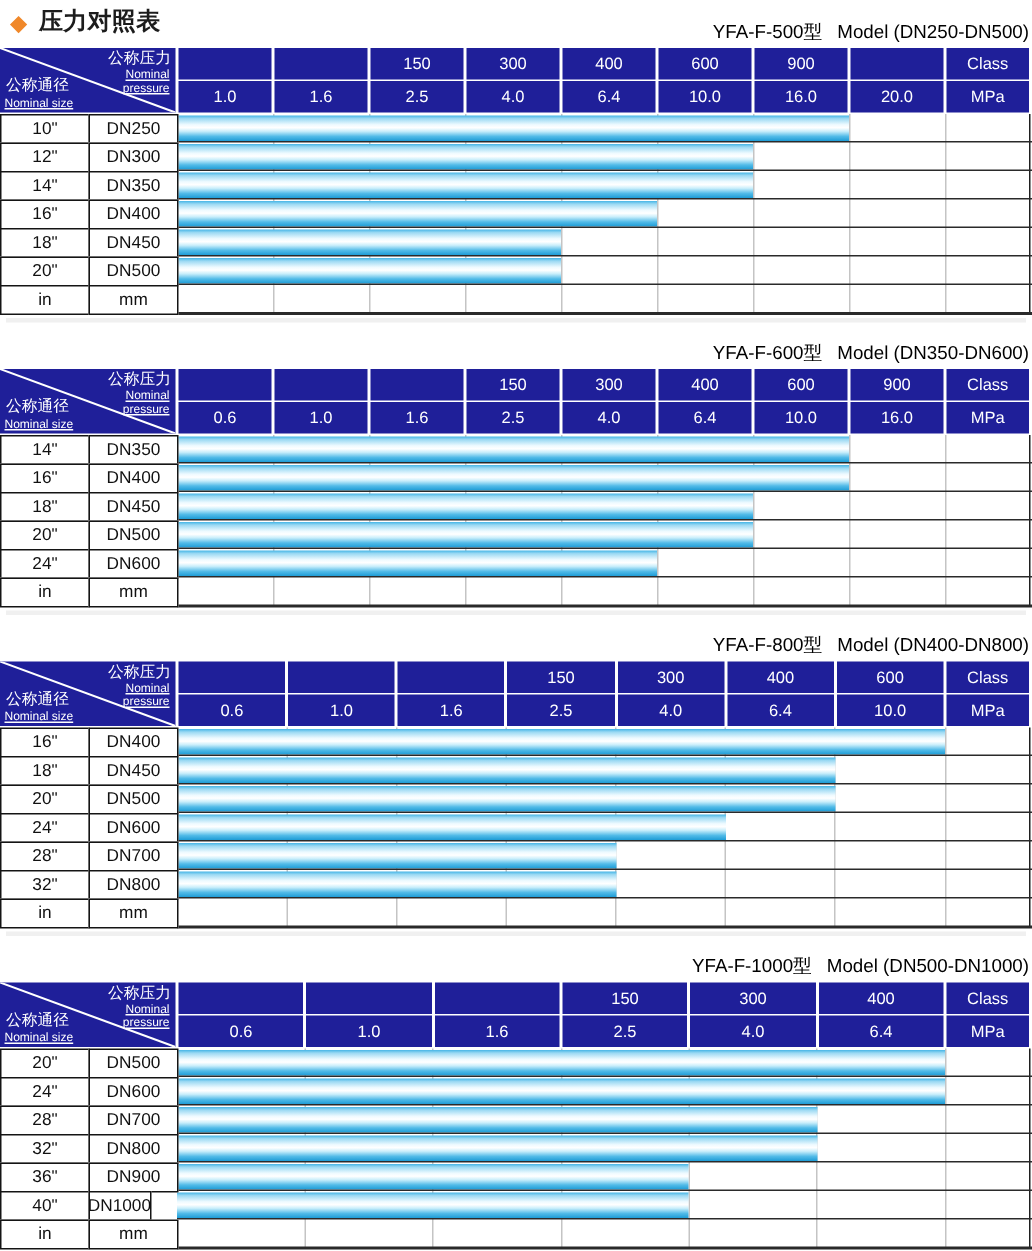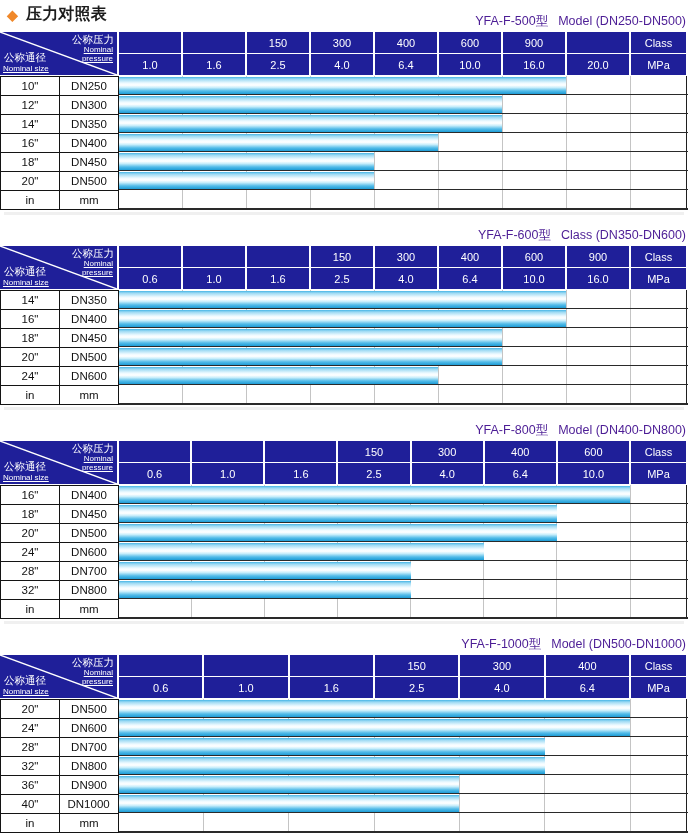--- a/index.html
+++ b/index.html
@@ -8,7 +8,7 @@
   .title{position:absolute;top:4px;left:7px;display:flex;align-items:center;font-weight:bold;color:#1c1c1c;font-size:16px;letter-spacing:.2px;}
   .diamond{color:#f0882a;font-size:14px;margin-right:8px;line-height:1;}
   .t-en{margin-left:6px;}
-  .model-label{position:absolute;right:2px;height:16px;font-size:12.5px;color:#4c1d95;white-space:nowrap;}
+  .model-label{position:absolute;right:2px;height:16px;font-size:12.5px;color:#000000;white-space:nowrap;}
   .model-label .gap{display:inline-block;width:10px;}
   .ptable{position:absolute;left:0;width:688px;}
   .hcell{position:absolute;background:#1f1f99;color:#fff;display:flex;align-items:center;justify-content:center;font-size:11px;z-index:5;}

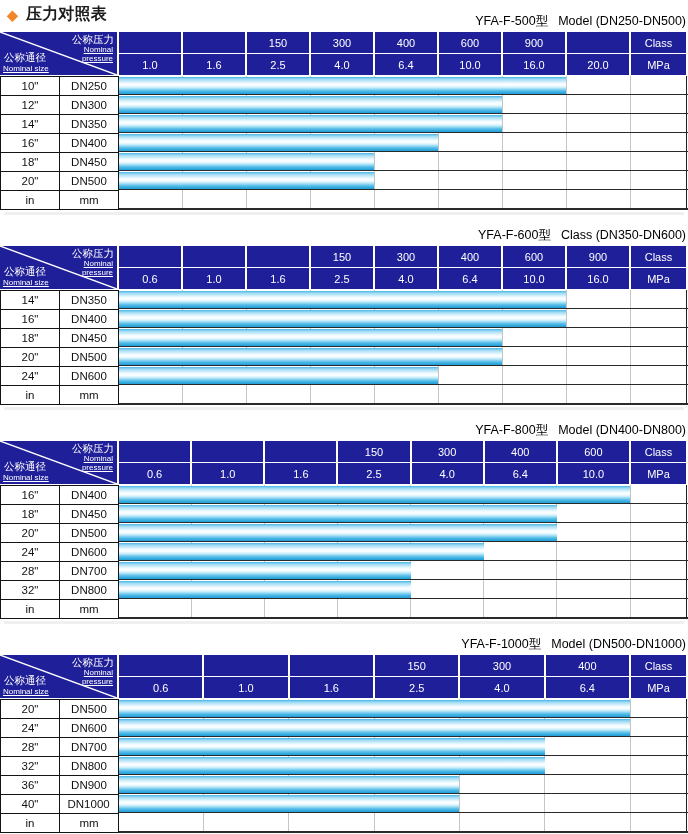--- a/index.html
+++ b/index.html
@@ -100,7 +100,7 @@
         <div class="scell" style="left: 0px; top: 157.5px; width: 60px; height: 20px; position: absolute;">in</div>
         <div class="scell" style="left: 58.6px; top: 157.5px; width: 60.8px; height: 20px; position: absolute;">mm</div>
       </div>
-      <div class="model-label" style="top: 227px;"><span>YFA-F-600型</span><span class="gap"></span><span>Class (DN350-DN600)</span></div>
+      <div class="model-label" style="top: 227px;"><span>YFA-F-600型</span><span class="gap"></span><span>Model (DN350-DN600)</span></div>
       <div class="ptable" style="left: 0px; top: 246px; width: 688px; height: 160px; position: absolute;">
         <div class="tshadow" style="top: 160.5px;"></div>
         <div class="diag">

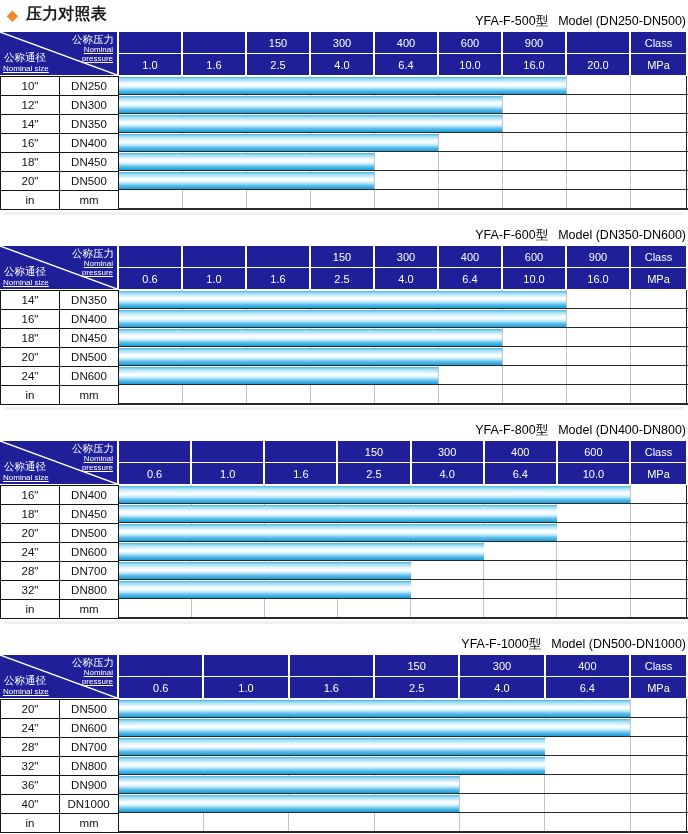--- a/index.html
+++ b/index.html
@@ -285,7 +285,7 @@
         <div class="bar" style="left: 118px; top: 139.5px; width: 341.333px; height: 17.5px; position: absolute;"></div>
         <div class="hline" style="left: 118px; top: 157px; width: 570px; height: 1.3px; position: absolute;"></div>
         <div class="scell" style="left: 0px; top: 138.5px; width: 60px; height: 20px; position: absolute;">40"</div>
-        <div class="scell" style="left: 58.6px; top: 138.5px; width: 60px; height: 20px; position: absolute;">DN1000</div>
+        <div class="scell" style="left: 58.6px; top: 138.5px; width: 42px; height: 20px; position: absolute;">DN1000</div>
         <div class="hline" style="left: 118px; top: 176px; width: 570px; height: 2px; position: absolute;"></div>
         <div class="scell" style="left: 0px; top: 157.5px; width: 60px; height: 20px; position: absolute;">in</div>
         <div class="scell" style="left: 58.6px; top: 157.5px; width: 60.8px; height: 20px; position: absolute;">mm</div>

